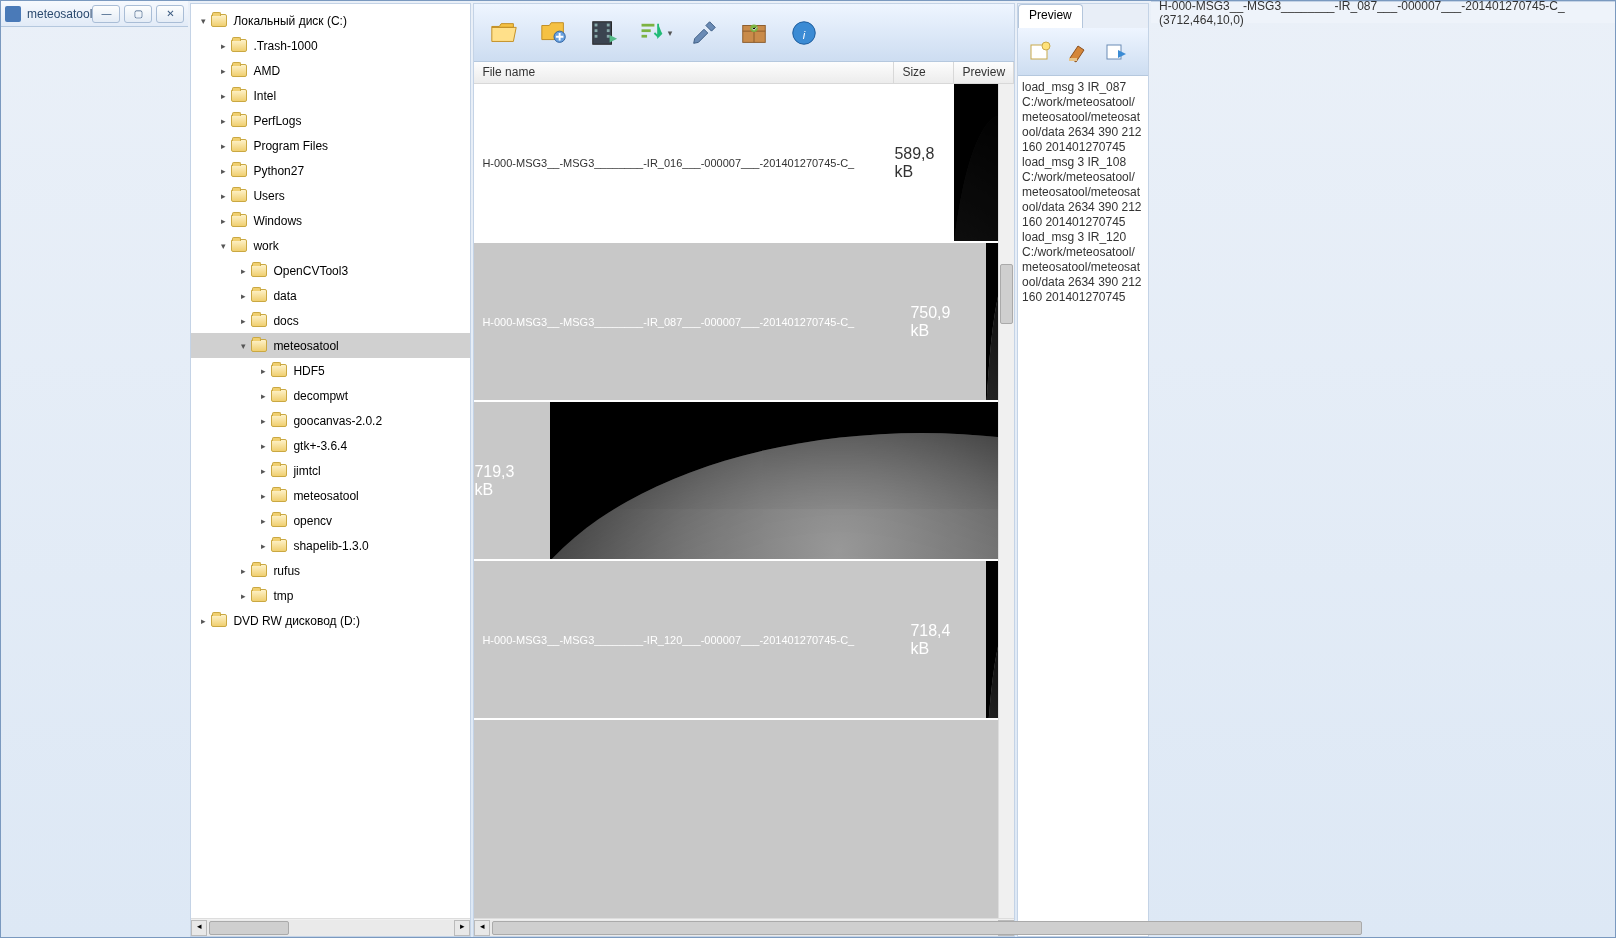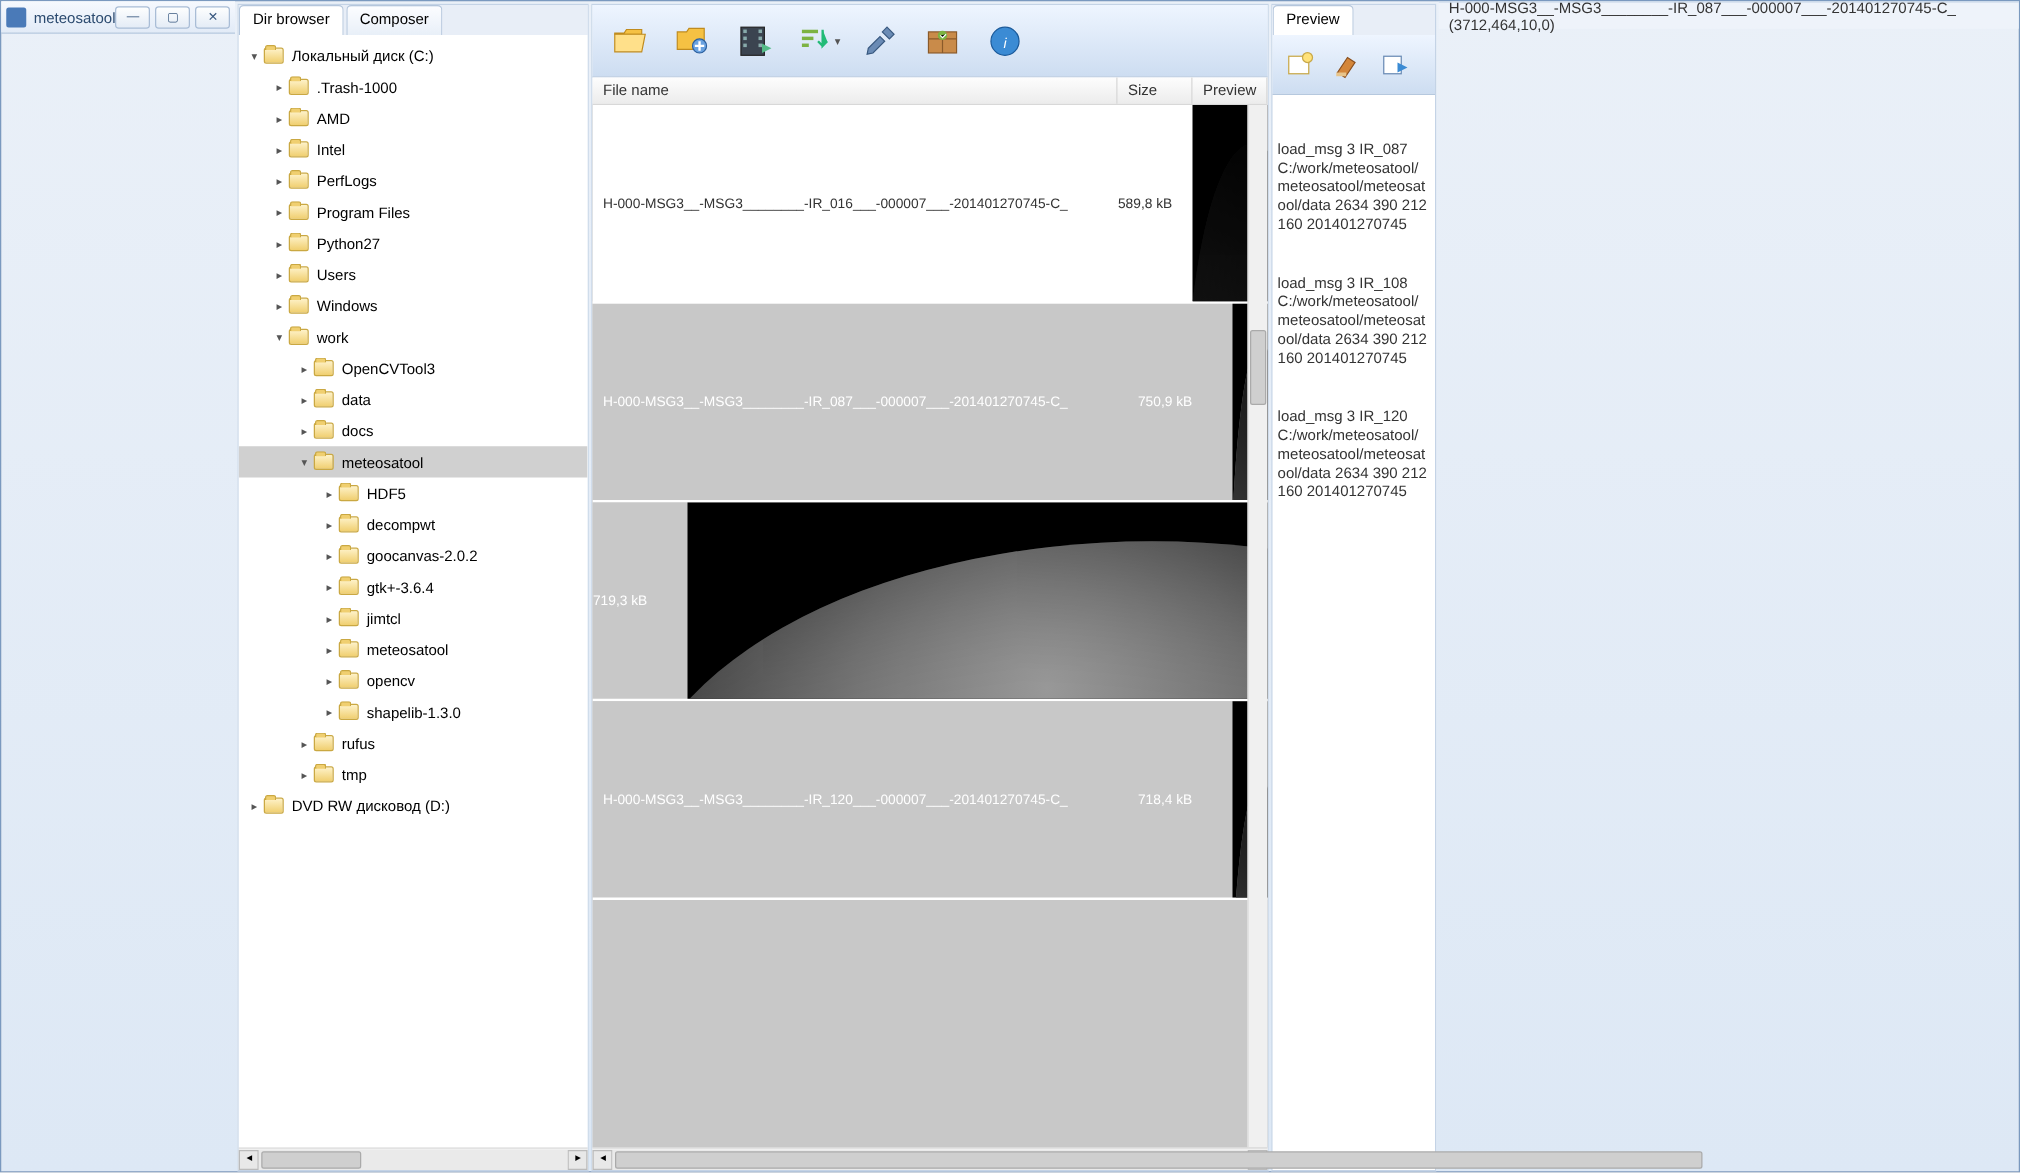--- a/index.html
+++ b/index.html
@@ -174,10 +174,6 @@
   <div class="content">
 
     <div class="left-panel">
-      <div class="tabs">
-        <div class="tab active">Dir browser</div>
-        <div class="tab">Composer</div>
-      </div>
       <div class="tree" id="tree">
           <div class="tree-item" style="padding-left: 6px;">
             <span class="expander">▾</span>

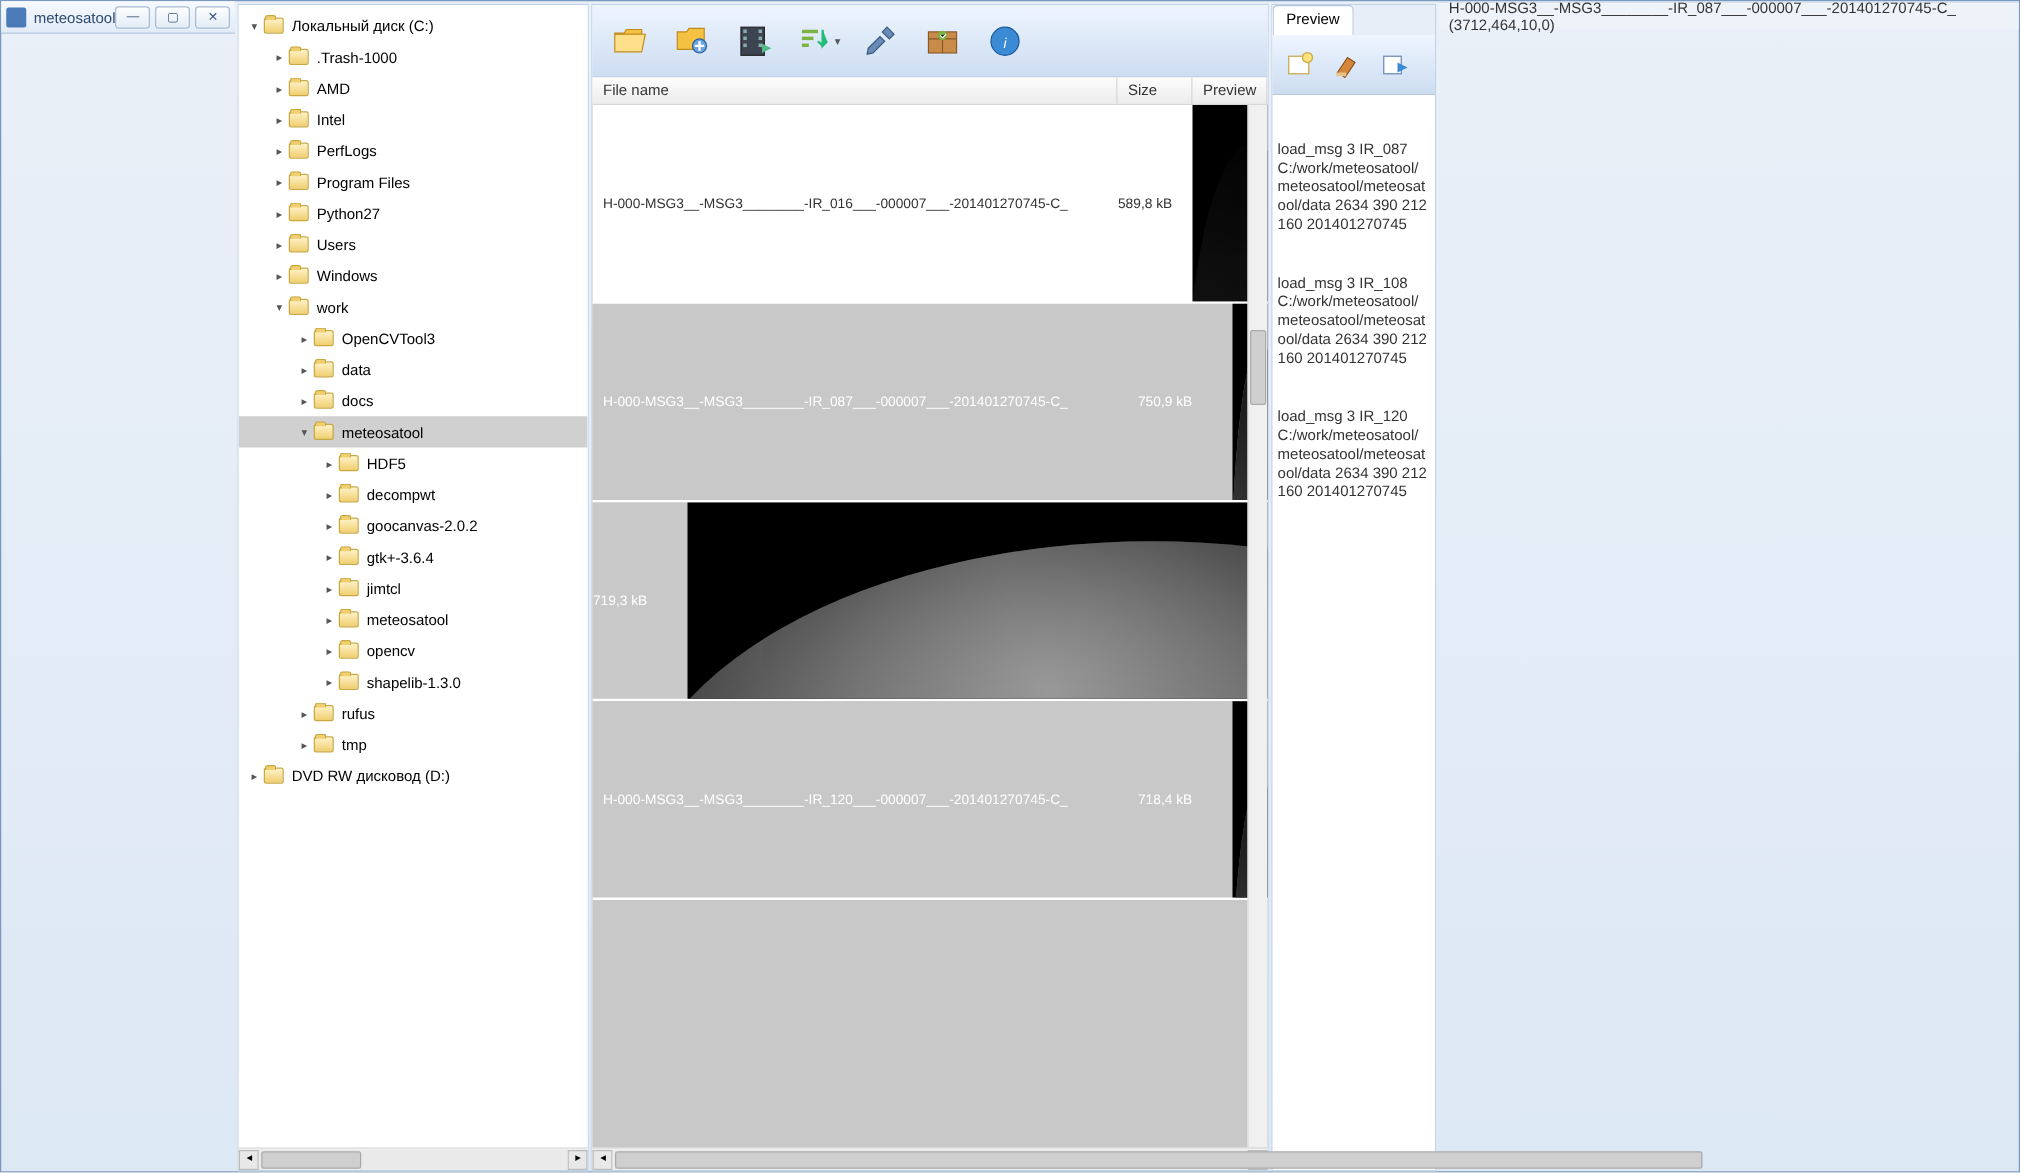--- a/index.html
+++ b/index.html
@@ -148,7 +148,7 @@
   flex:1; padding:4px 4px; font-size:11px; color:#333; line-height:1.25;
   overflow:hidden; word-break:break-all;
 }
-.console div { white-space: normal; margin-top: 32px; }
+.console div { white-space: normal; }
 
 
 .statusbar {

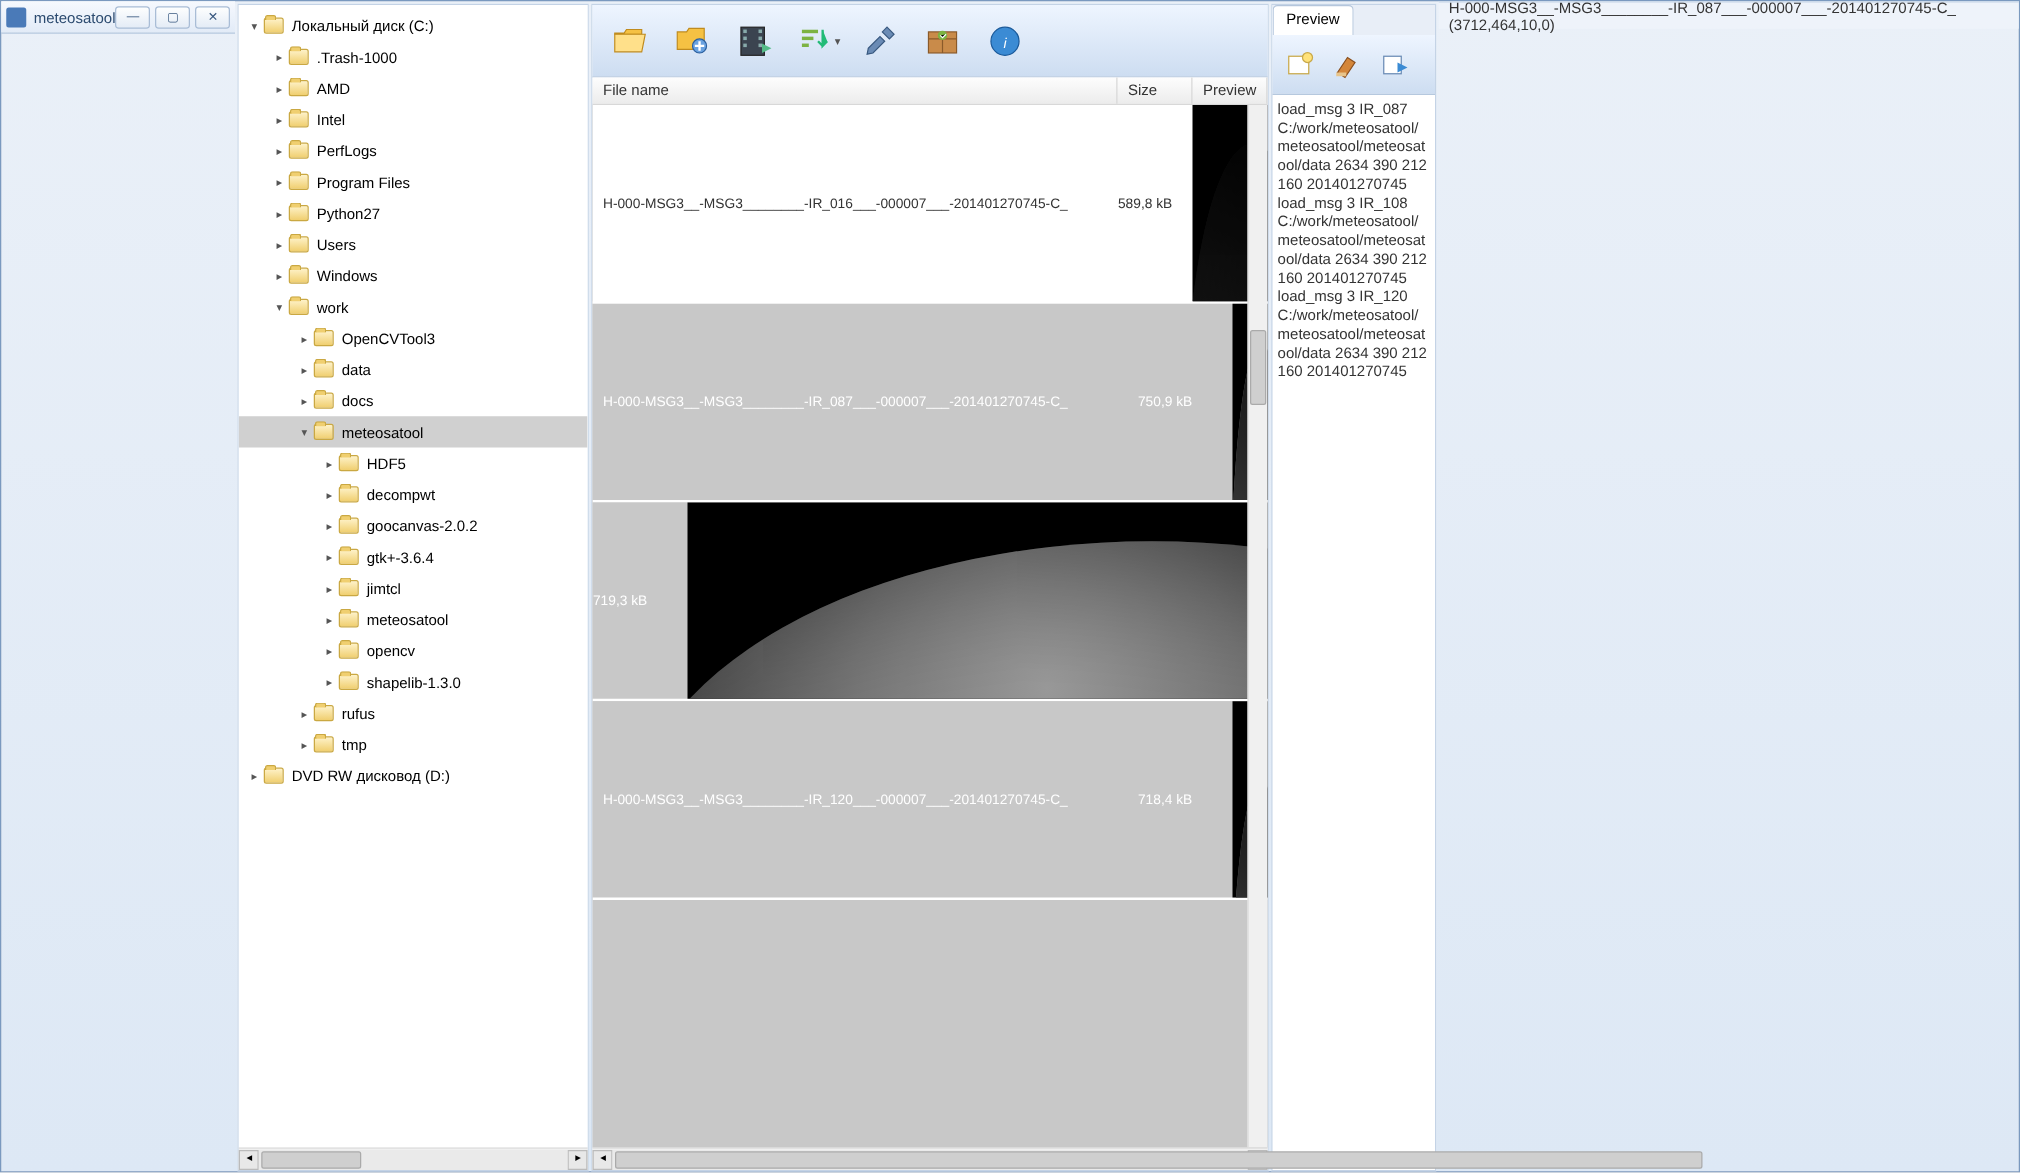--- a/index.html
+++ b/index.html
@@ -103,7 +103,7 @@
 .list-row.first { background:#fff; }
 .list-row.selected { background:#c8c8c8;gap:16px; }
 .cell-file { width:420px; display:flex; align-items:center; padding-left:8px; color:#333; font-size:11px; }
-.cell-size { width:60px; display:flex; align-items:center; color:#333; font-size:11px; }
+.cell-size { width:60px; display:flex; align-items:center; color:#333; font-size:16px; }
 .list-row.selected .cell-file, .list-row.selected .cell-size { color:#fff; }
 .cell-prev { flex:1; background:#000; position:relative; overflow:hidden; }
 .earth {

